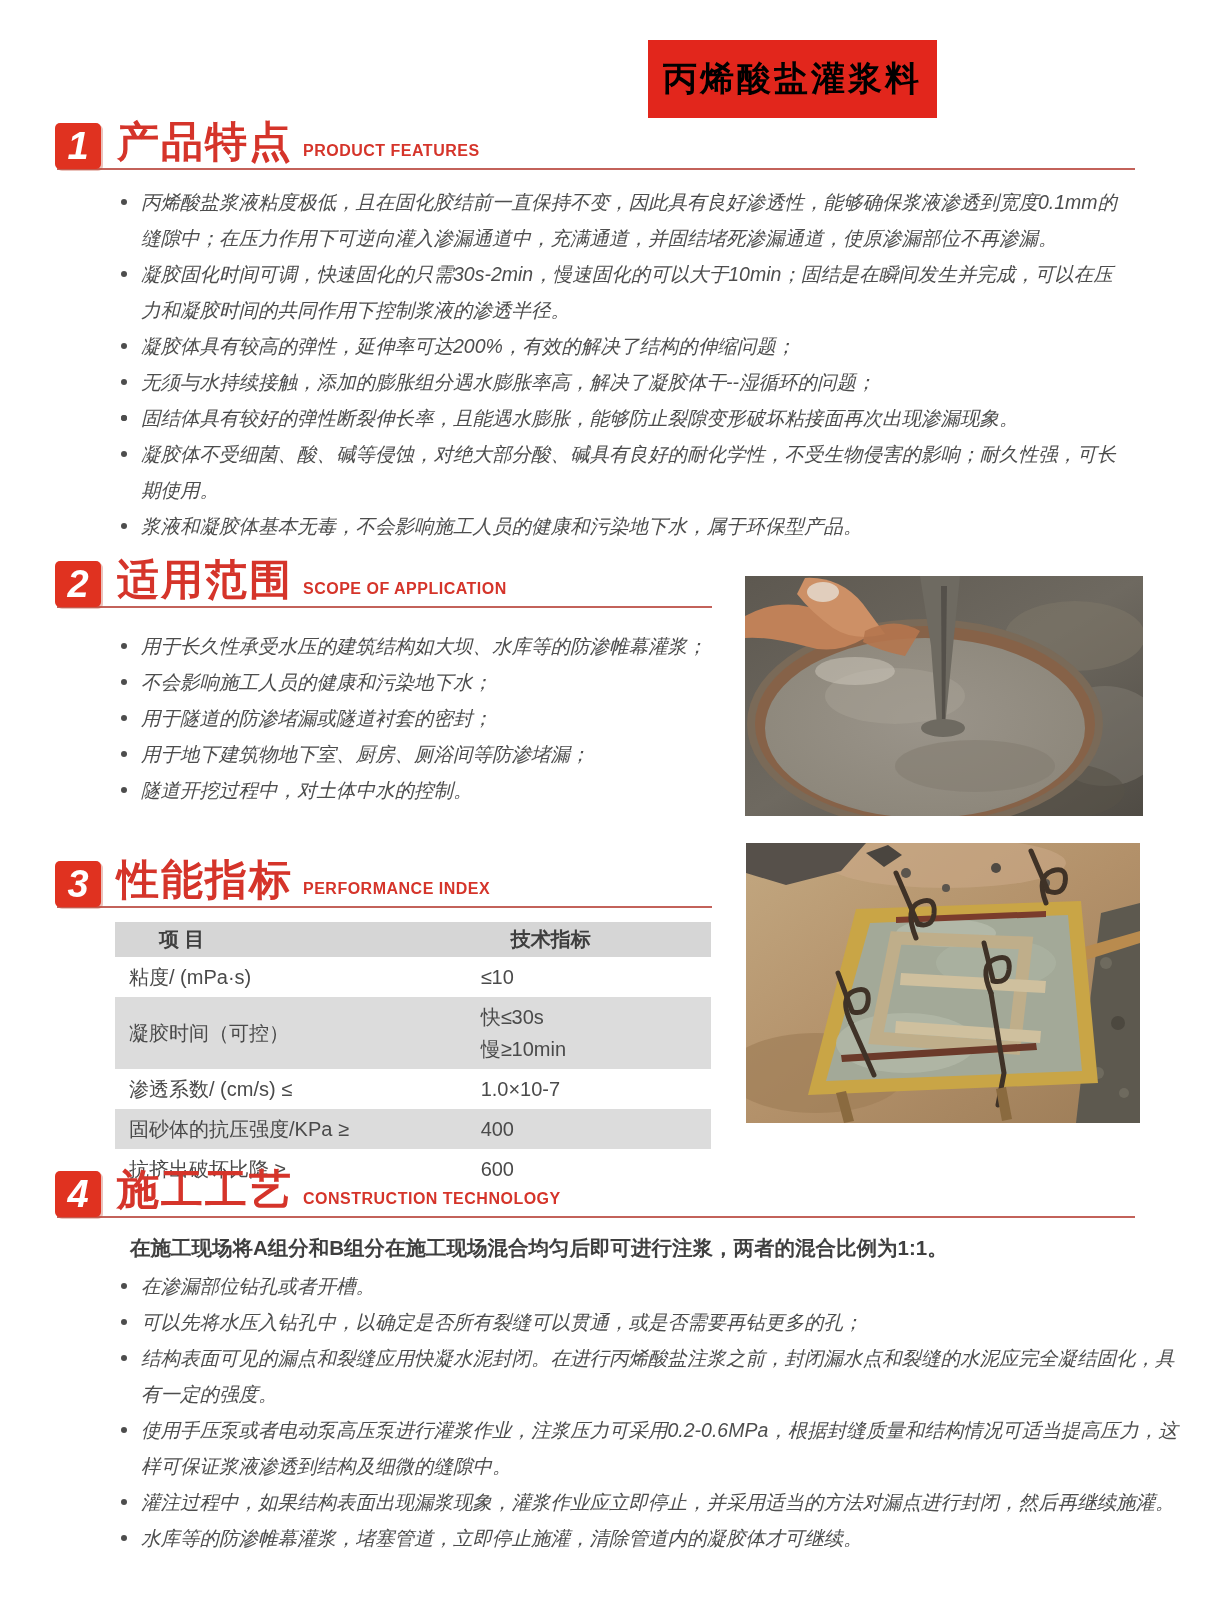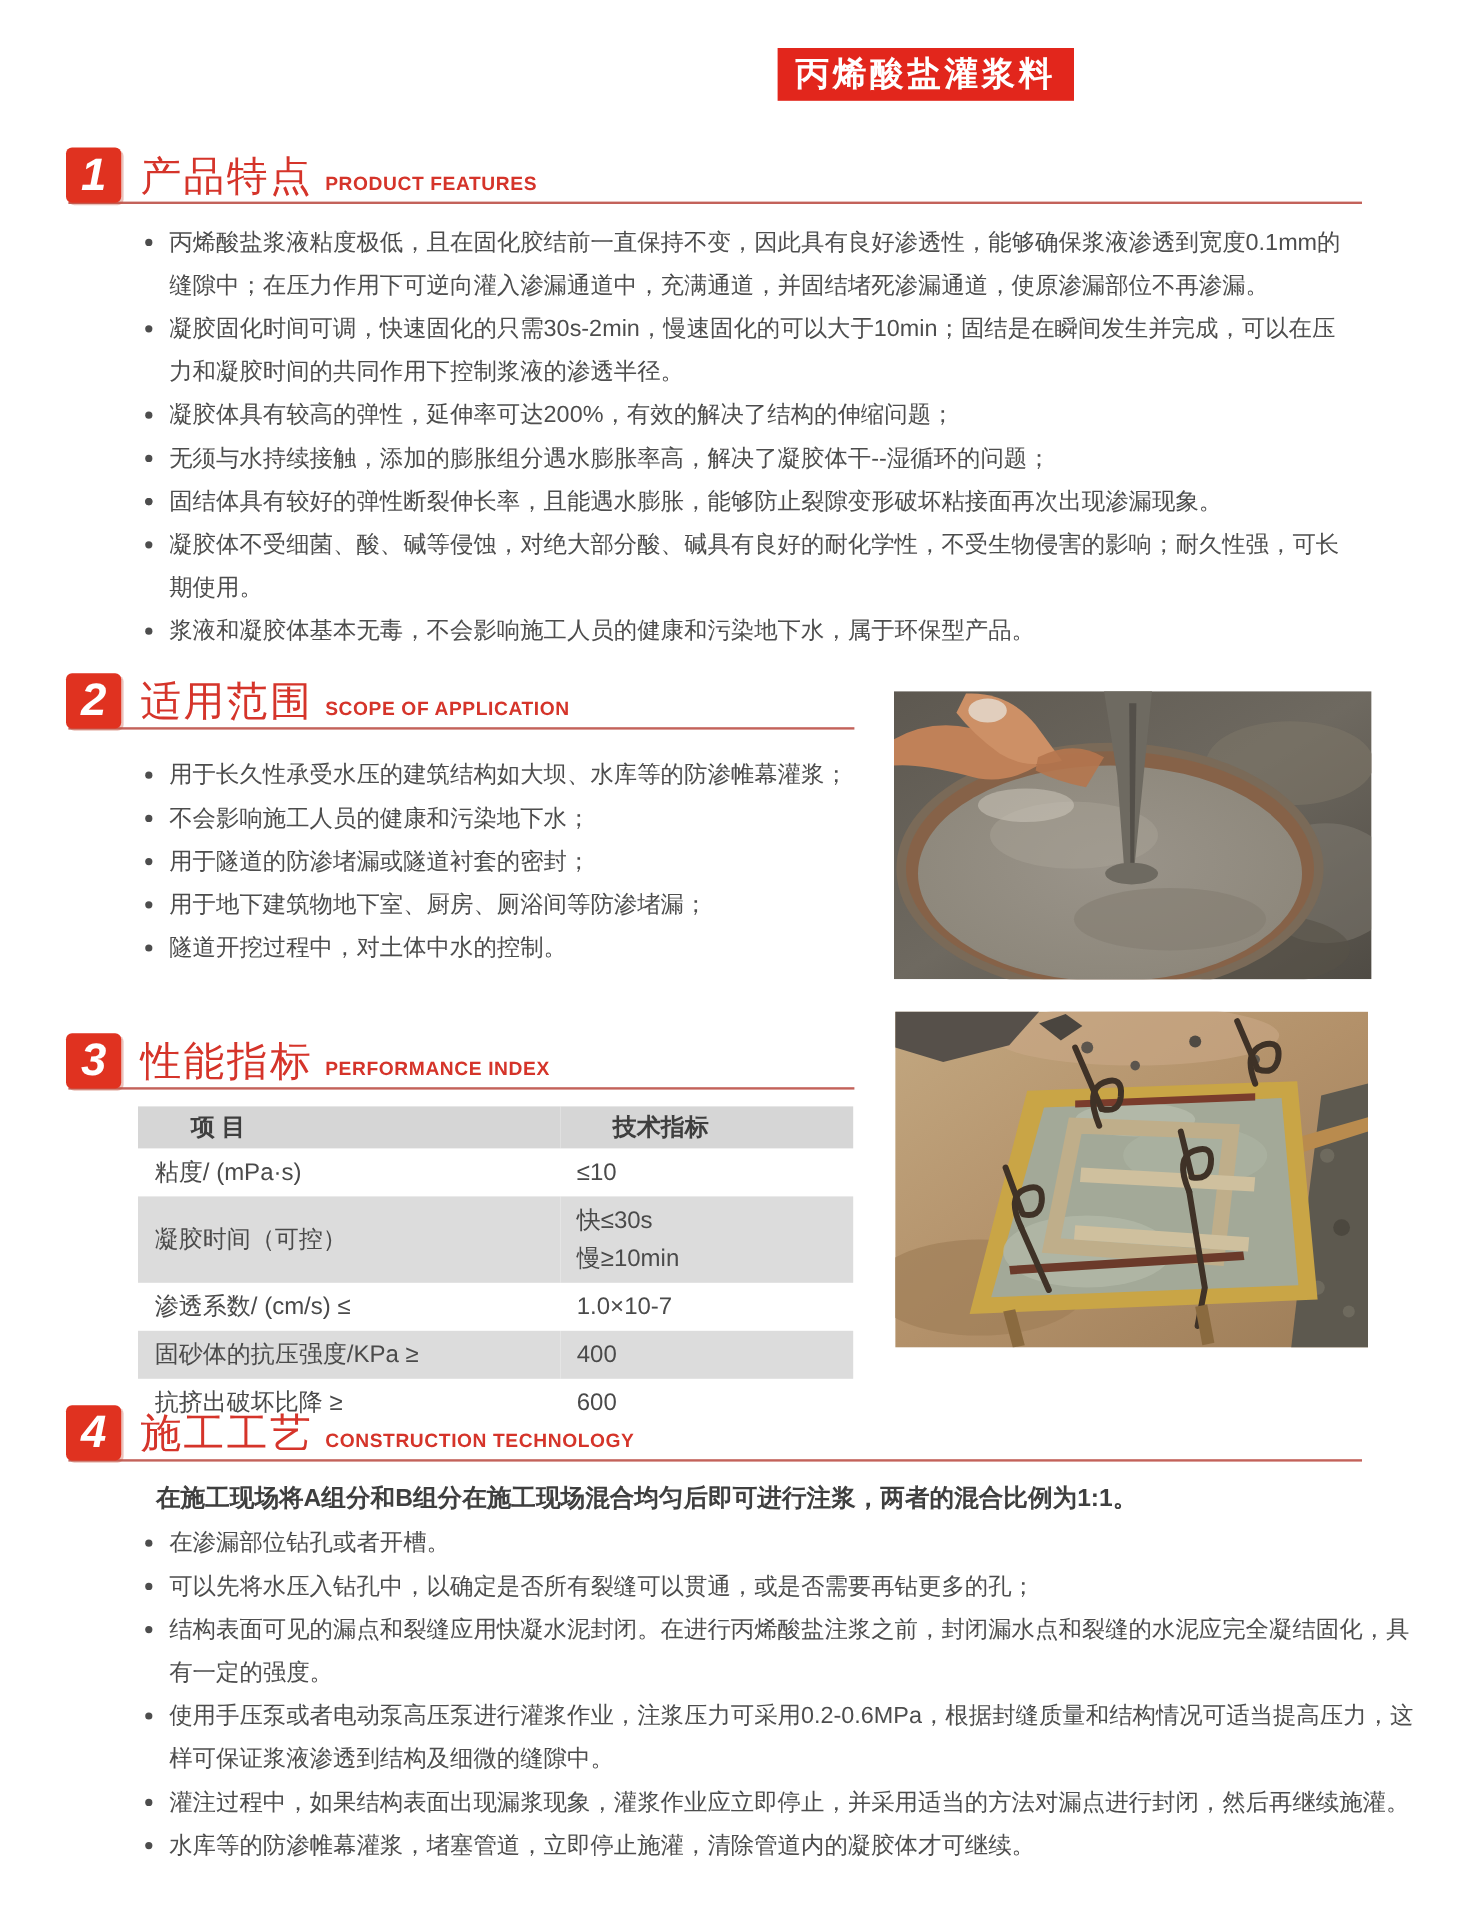--- a/index.html
+++ b/index.html
@@ -19,9 +19,9 @@
   
   .banner{
     position:absolute;left:648px;top:40px;height:44px;
-    background:var(--banner-red);color:#ffffff;
-    font-size:28px;font-weight:bold;letter-spacing:3px;
-    display:flex;align-items:center;padding:0 15px;
+    background:var(--banner-red);color:#000000;
+    font-size:34px;font-weight:bold;letter-spacing:3px;
+    display:flex;align-items:center;padding:17px 15px;
   }
   
   .sec{position:absolute;left:55px;}

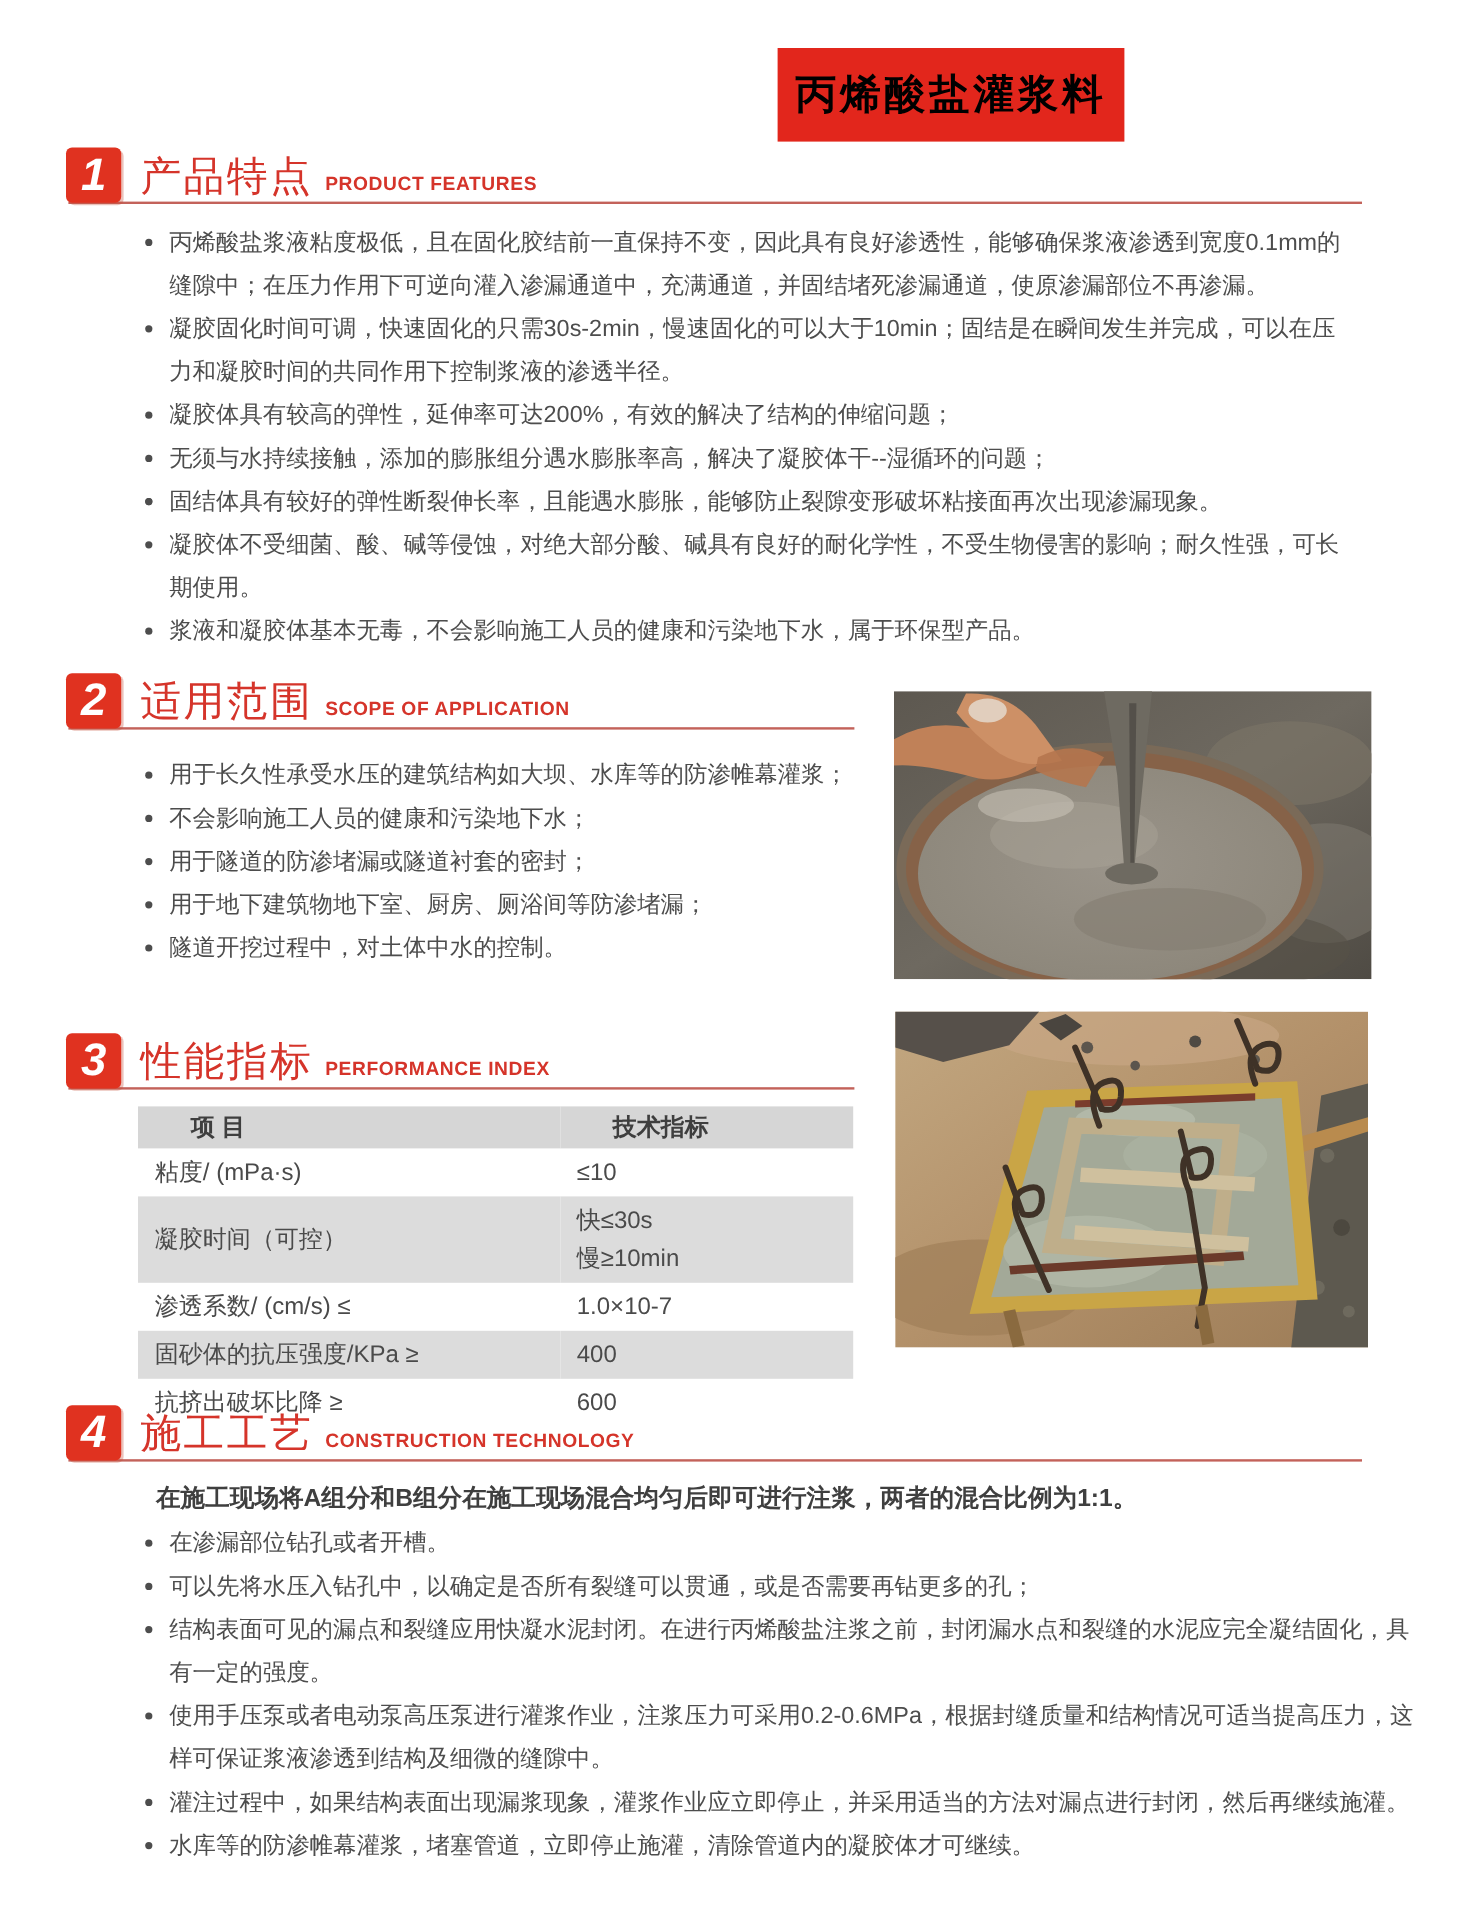--- a/index.html
+++ b/index.html
@@ -35,7 +35,7 @@
     z-index:2;
   }
   .titles{position:absolute;left:62px;bottom:1px;display:flex;align-items:baseline;gap:10px;white-space:nowrap;}
-  .cn-title{color:var(--accent-red);font-size:34px;font-weight:normal;letter-spacing:2px;}
+  .cn-title{color:var(--accent-red);font-size:42px;font-weight:bold;letter-spacing:2px;}
   .en-title{color:var(--accent-red);font-size:16px;font-weight:bold;letter-spacing:.5px;}
   .rule{position:absolute;left:2px;top:45px;height:2px;background:var(--rule-red);}
   

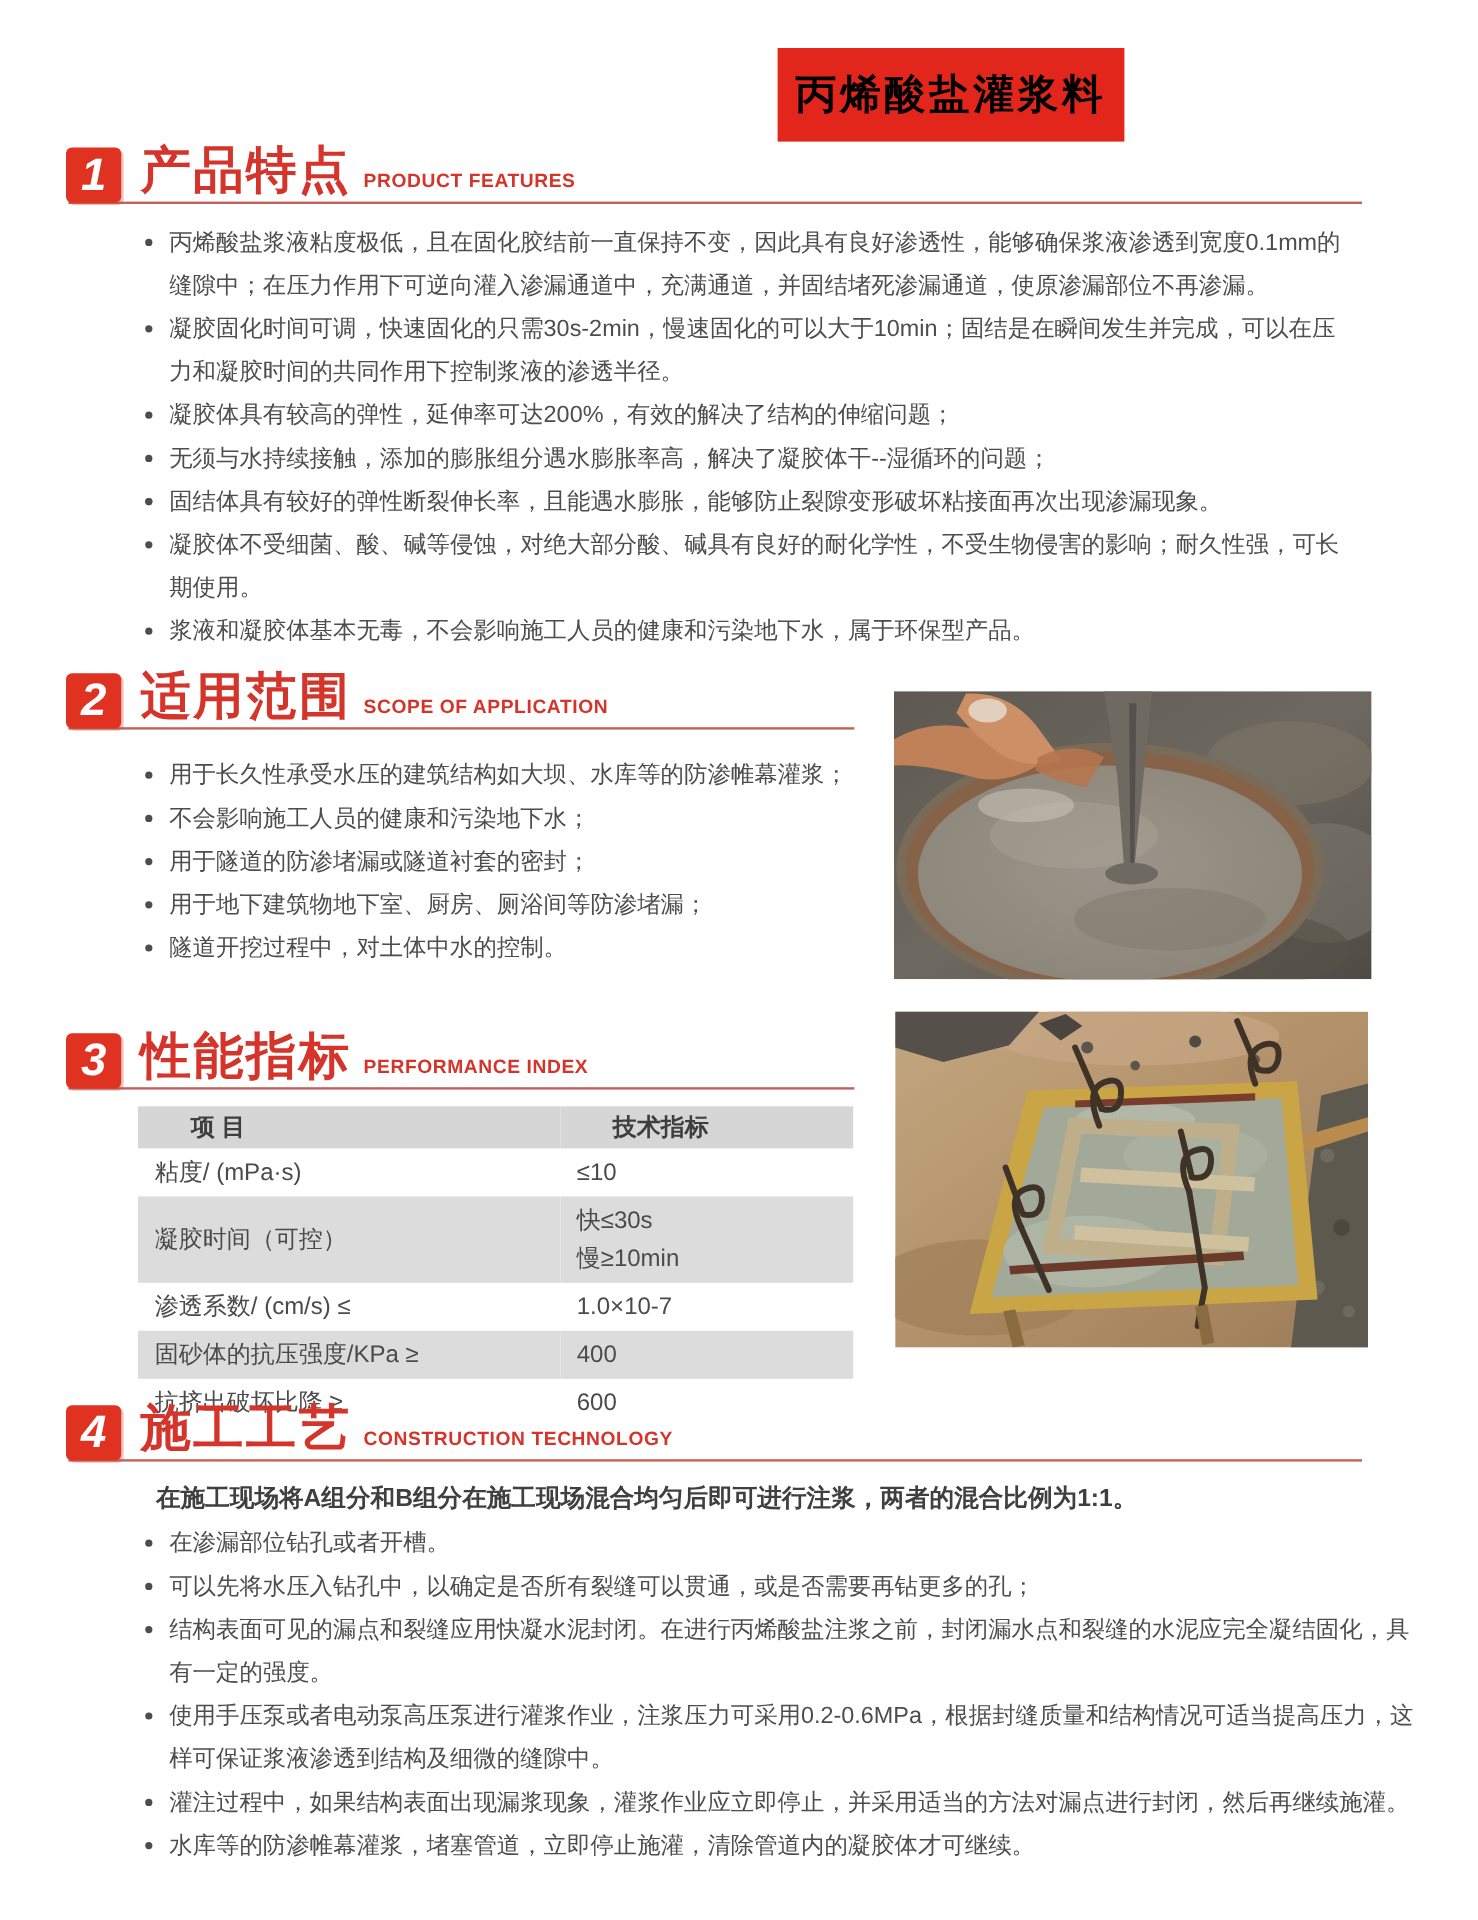--- a/index.html
+++ b/index.html
@@ -39,7 +39,7 @@
   .en-title{color:var(--accent-red);font-size:16px;font-weight:bold;letter-spacing:.5px;}
   .rule{position:absolute;left:2px;top:45px;height:2px;background:var(--rule-red);}
   
-  ul.blist{list-style:none;margin:0;padding:0;position:absolute;}
+  ul.blist{list-style:none;margin:0;padding:0;position:absolute;font-style:italic;}
   ul.blist li{position:relative;padding-left:26px;font-size:19.5px;line-height:36px;color:var(--body-text);}
   ul.blist .blt{position:absolute;left:6px;top:15px;width:6px;height:6px;border-radius:50%;background:#4d4d4d;}
   .list1{left:115px;top:184px;width:1005px;}

